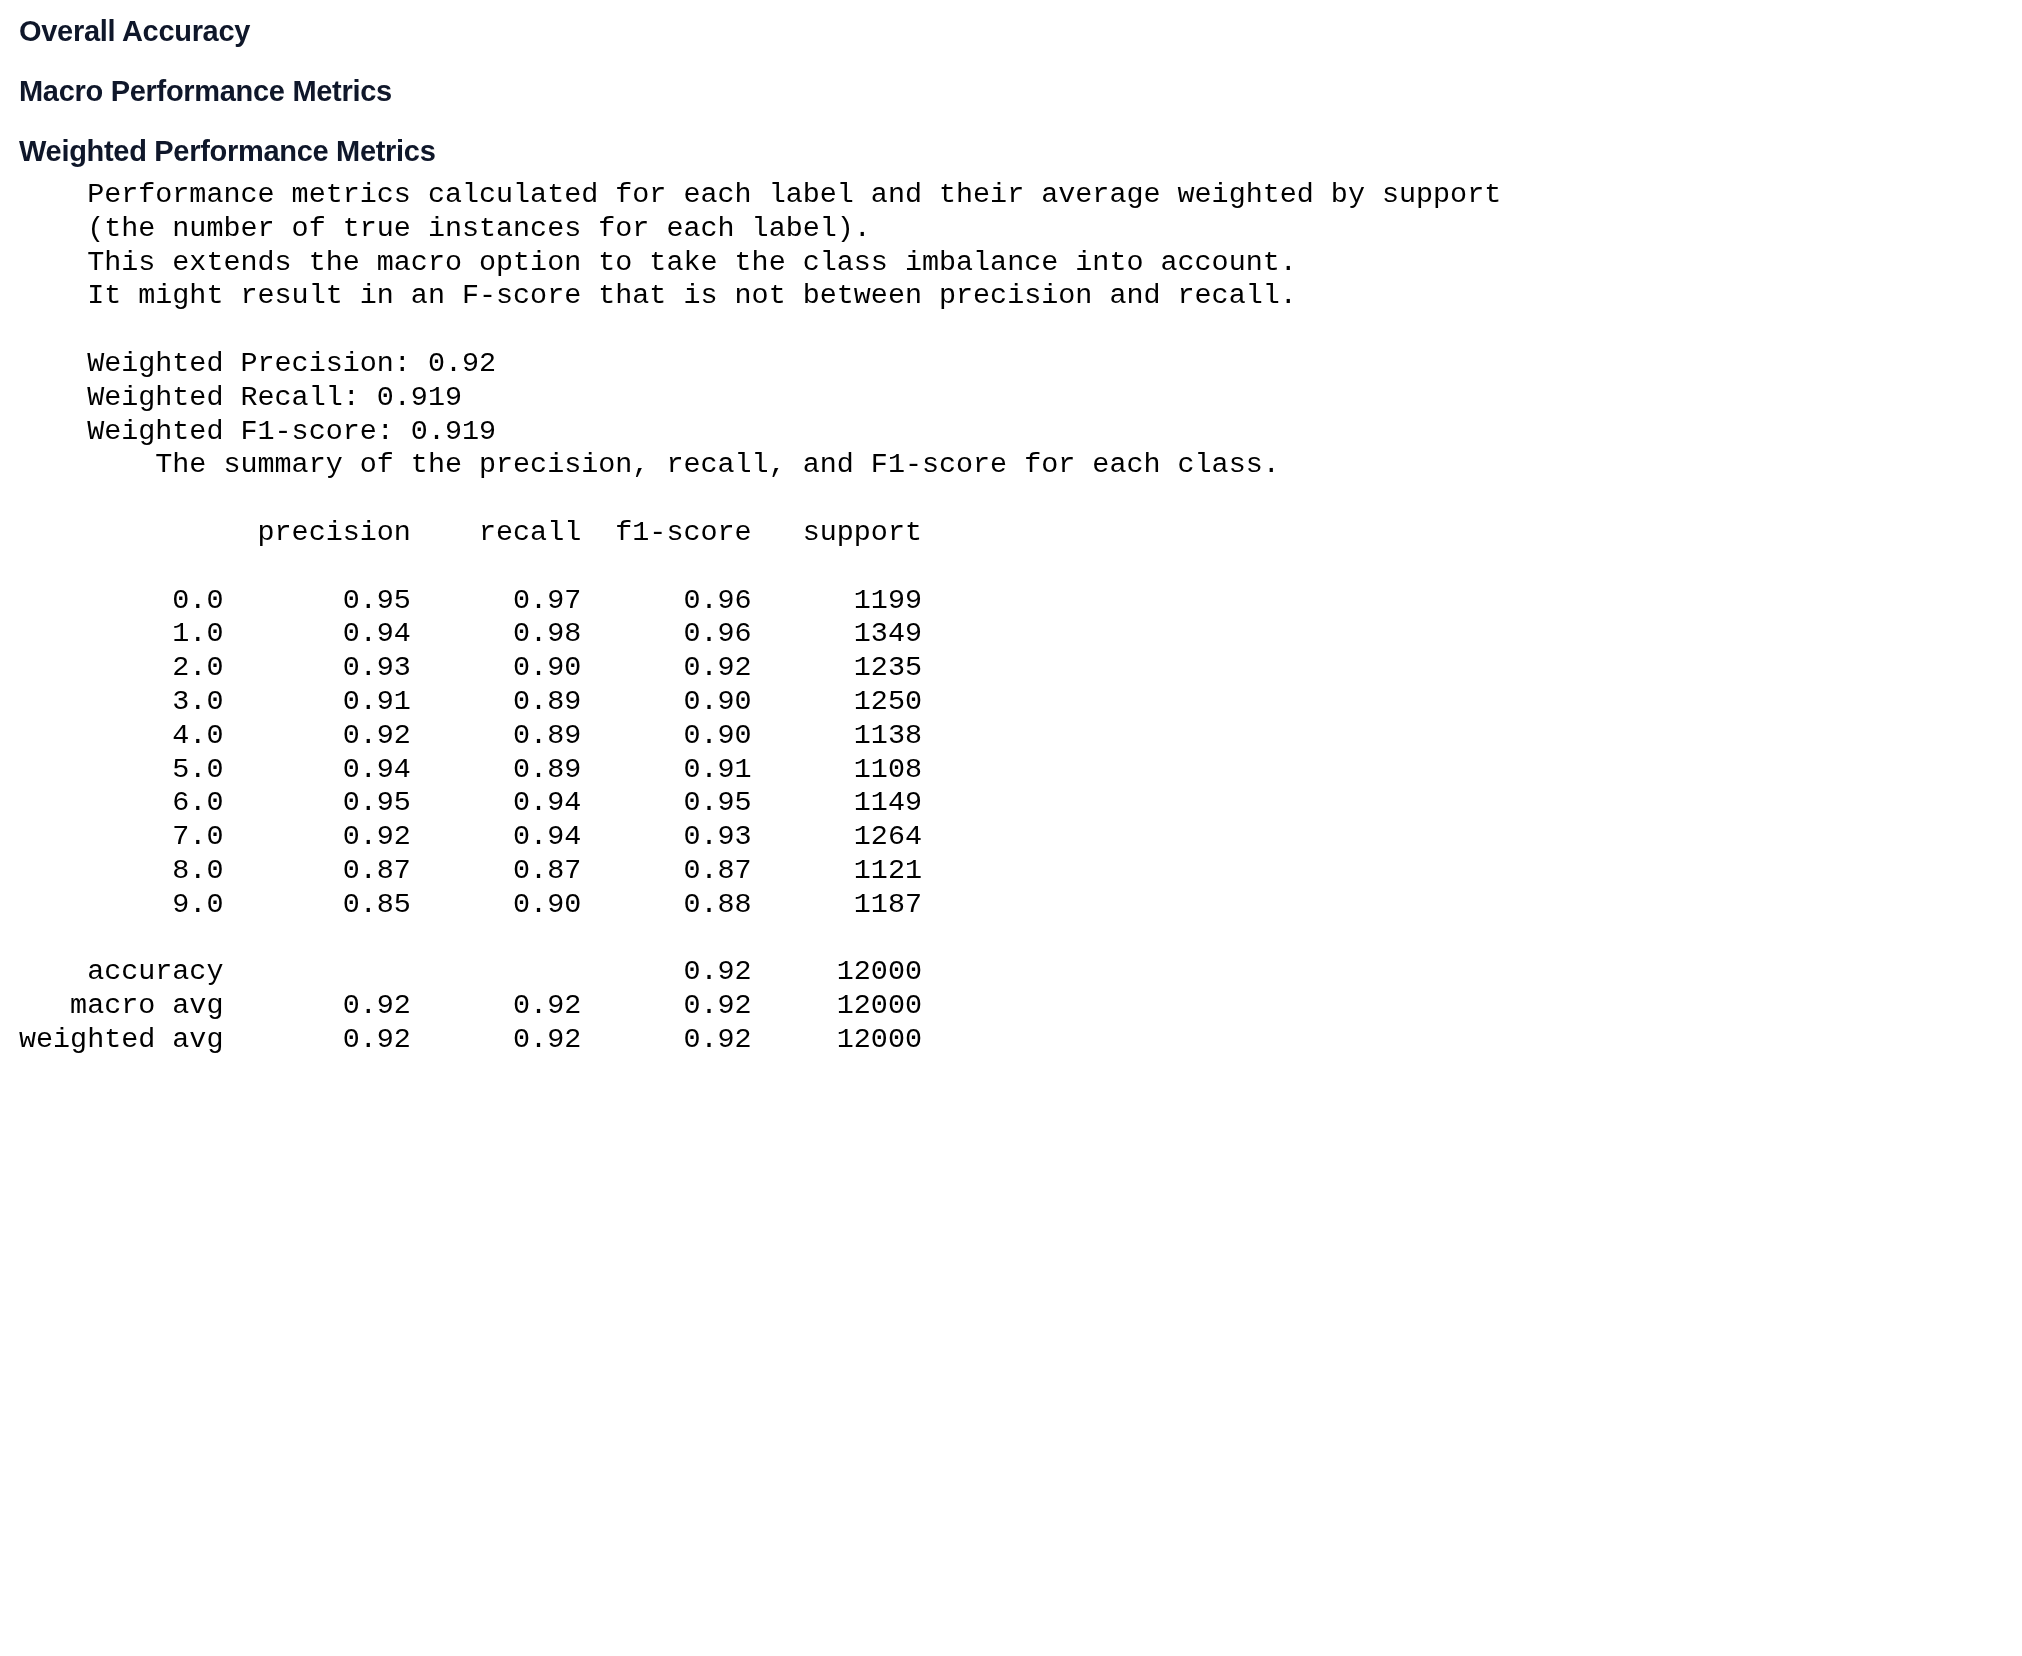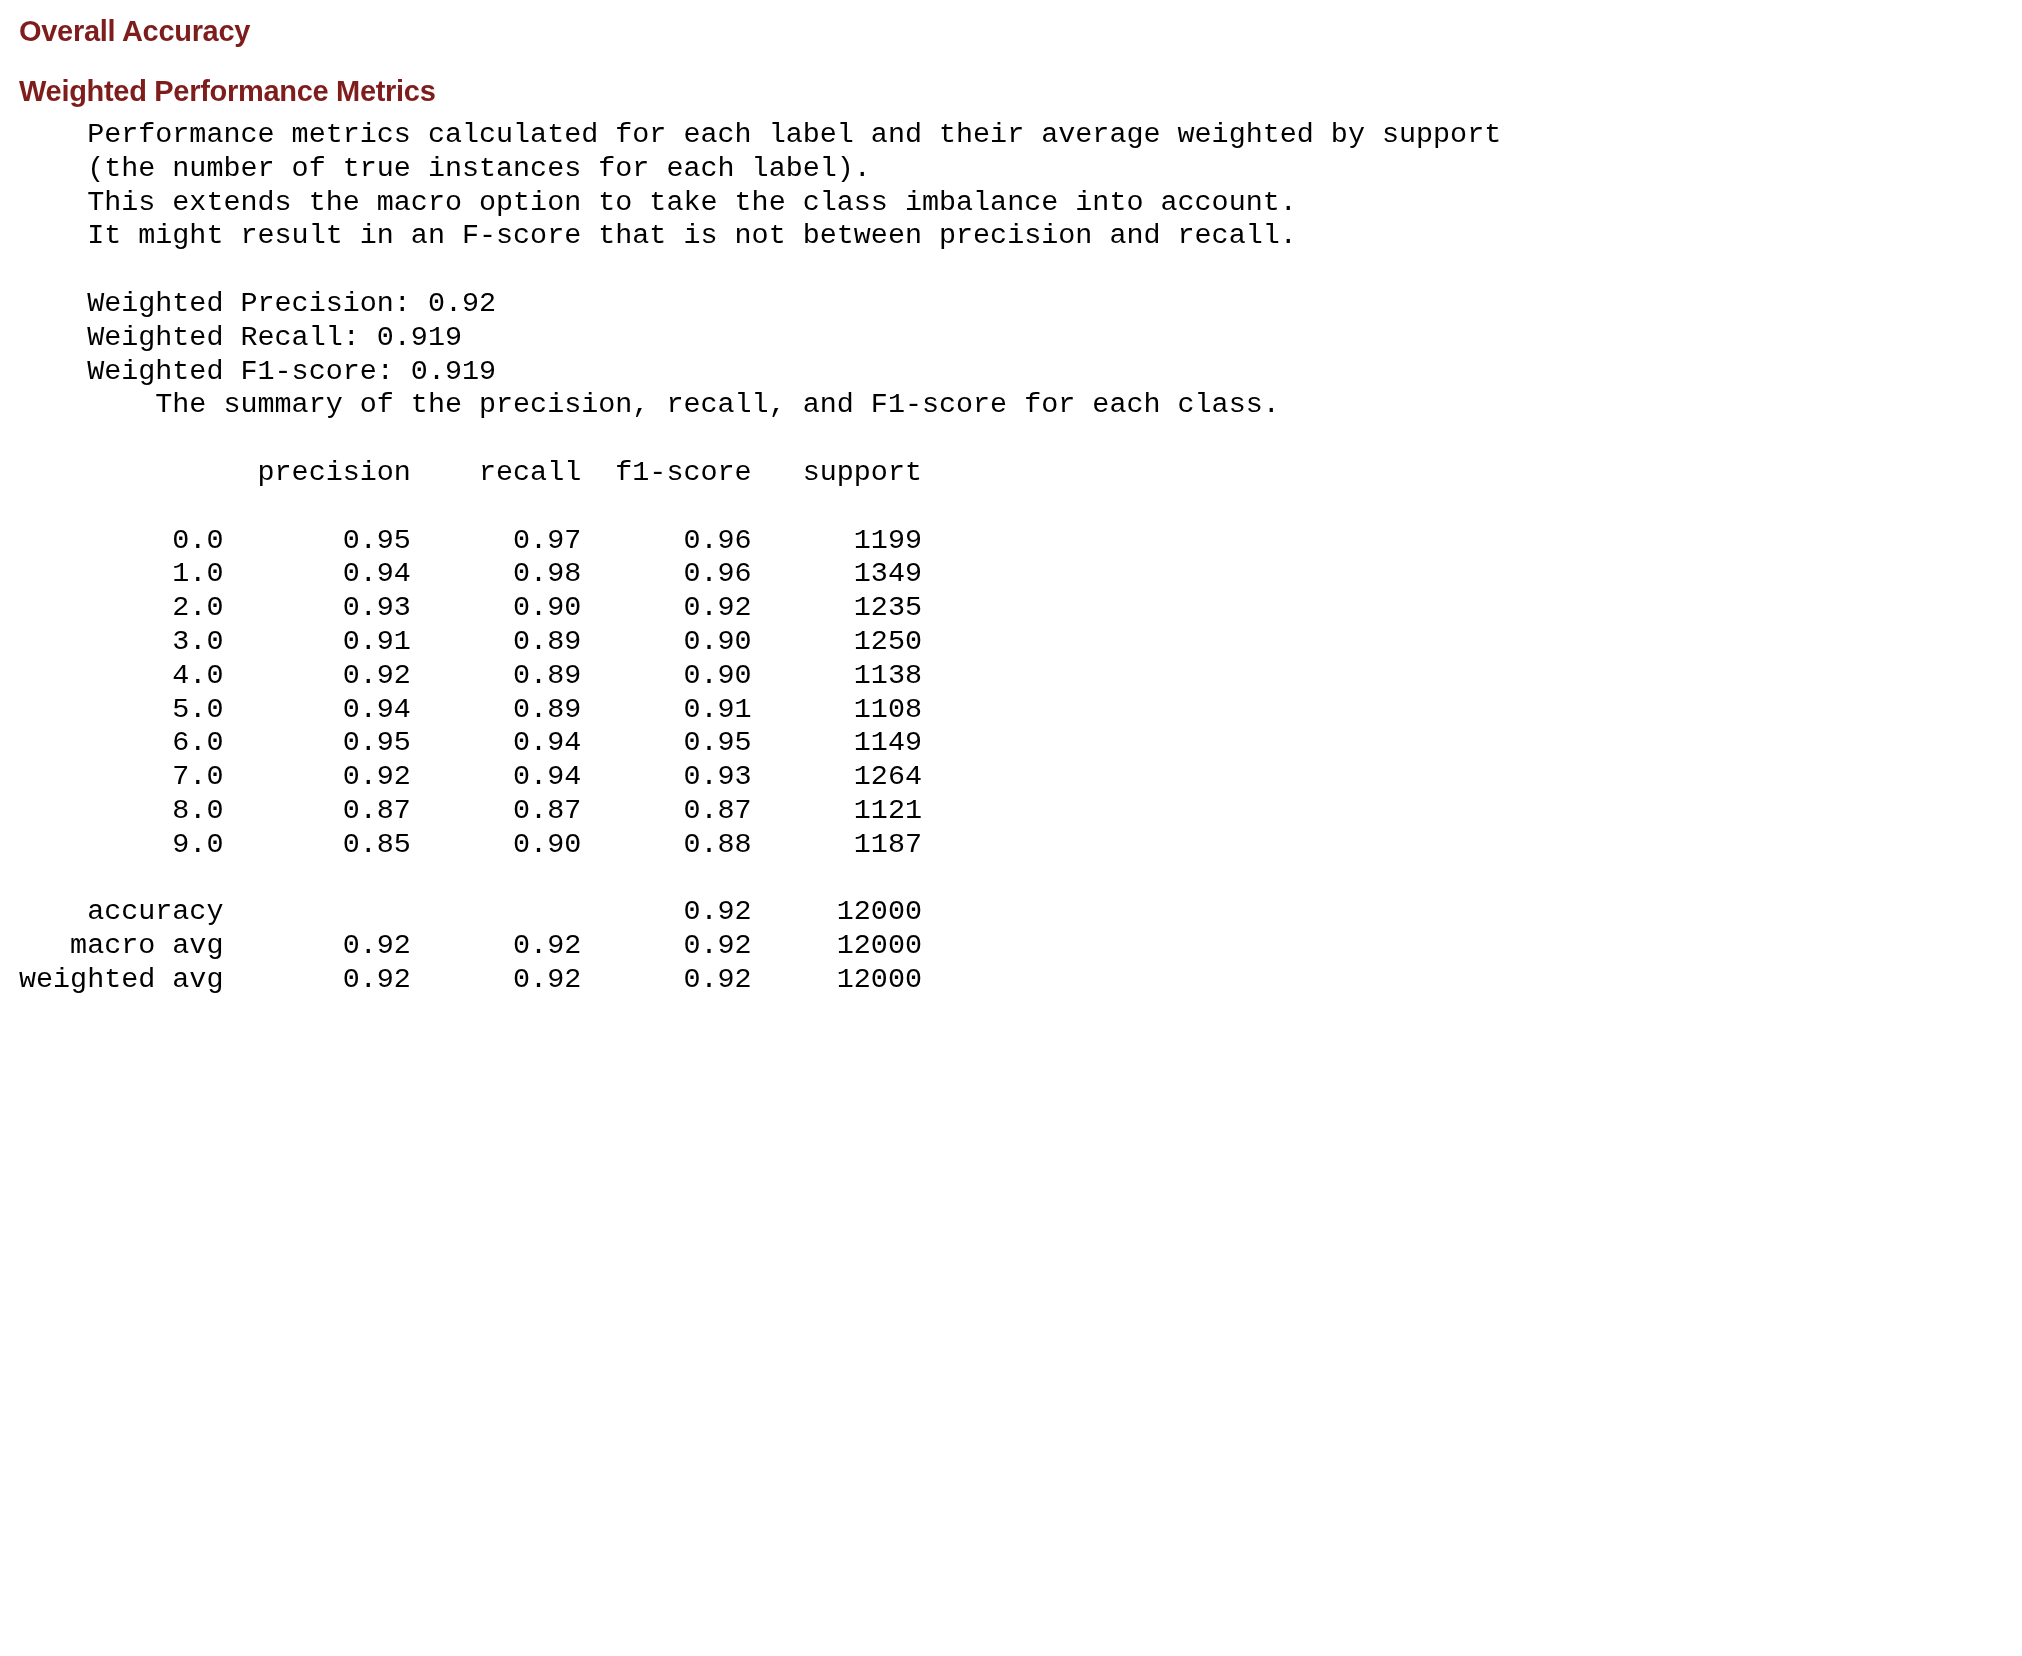--- a/index.html
+++ b/index.html
@@ -19,7 +19,7 @@
     line-height: 34px;
     letter-spacing: -0.3px;
     margin: 26px 0 10px 0;
-    color: #7f1d1d;
+    color: #0f172a;
   }
   .section:first-child .section-heading { margin-top: 6px; }
   .mono-output {

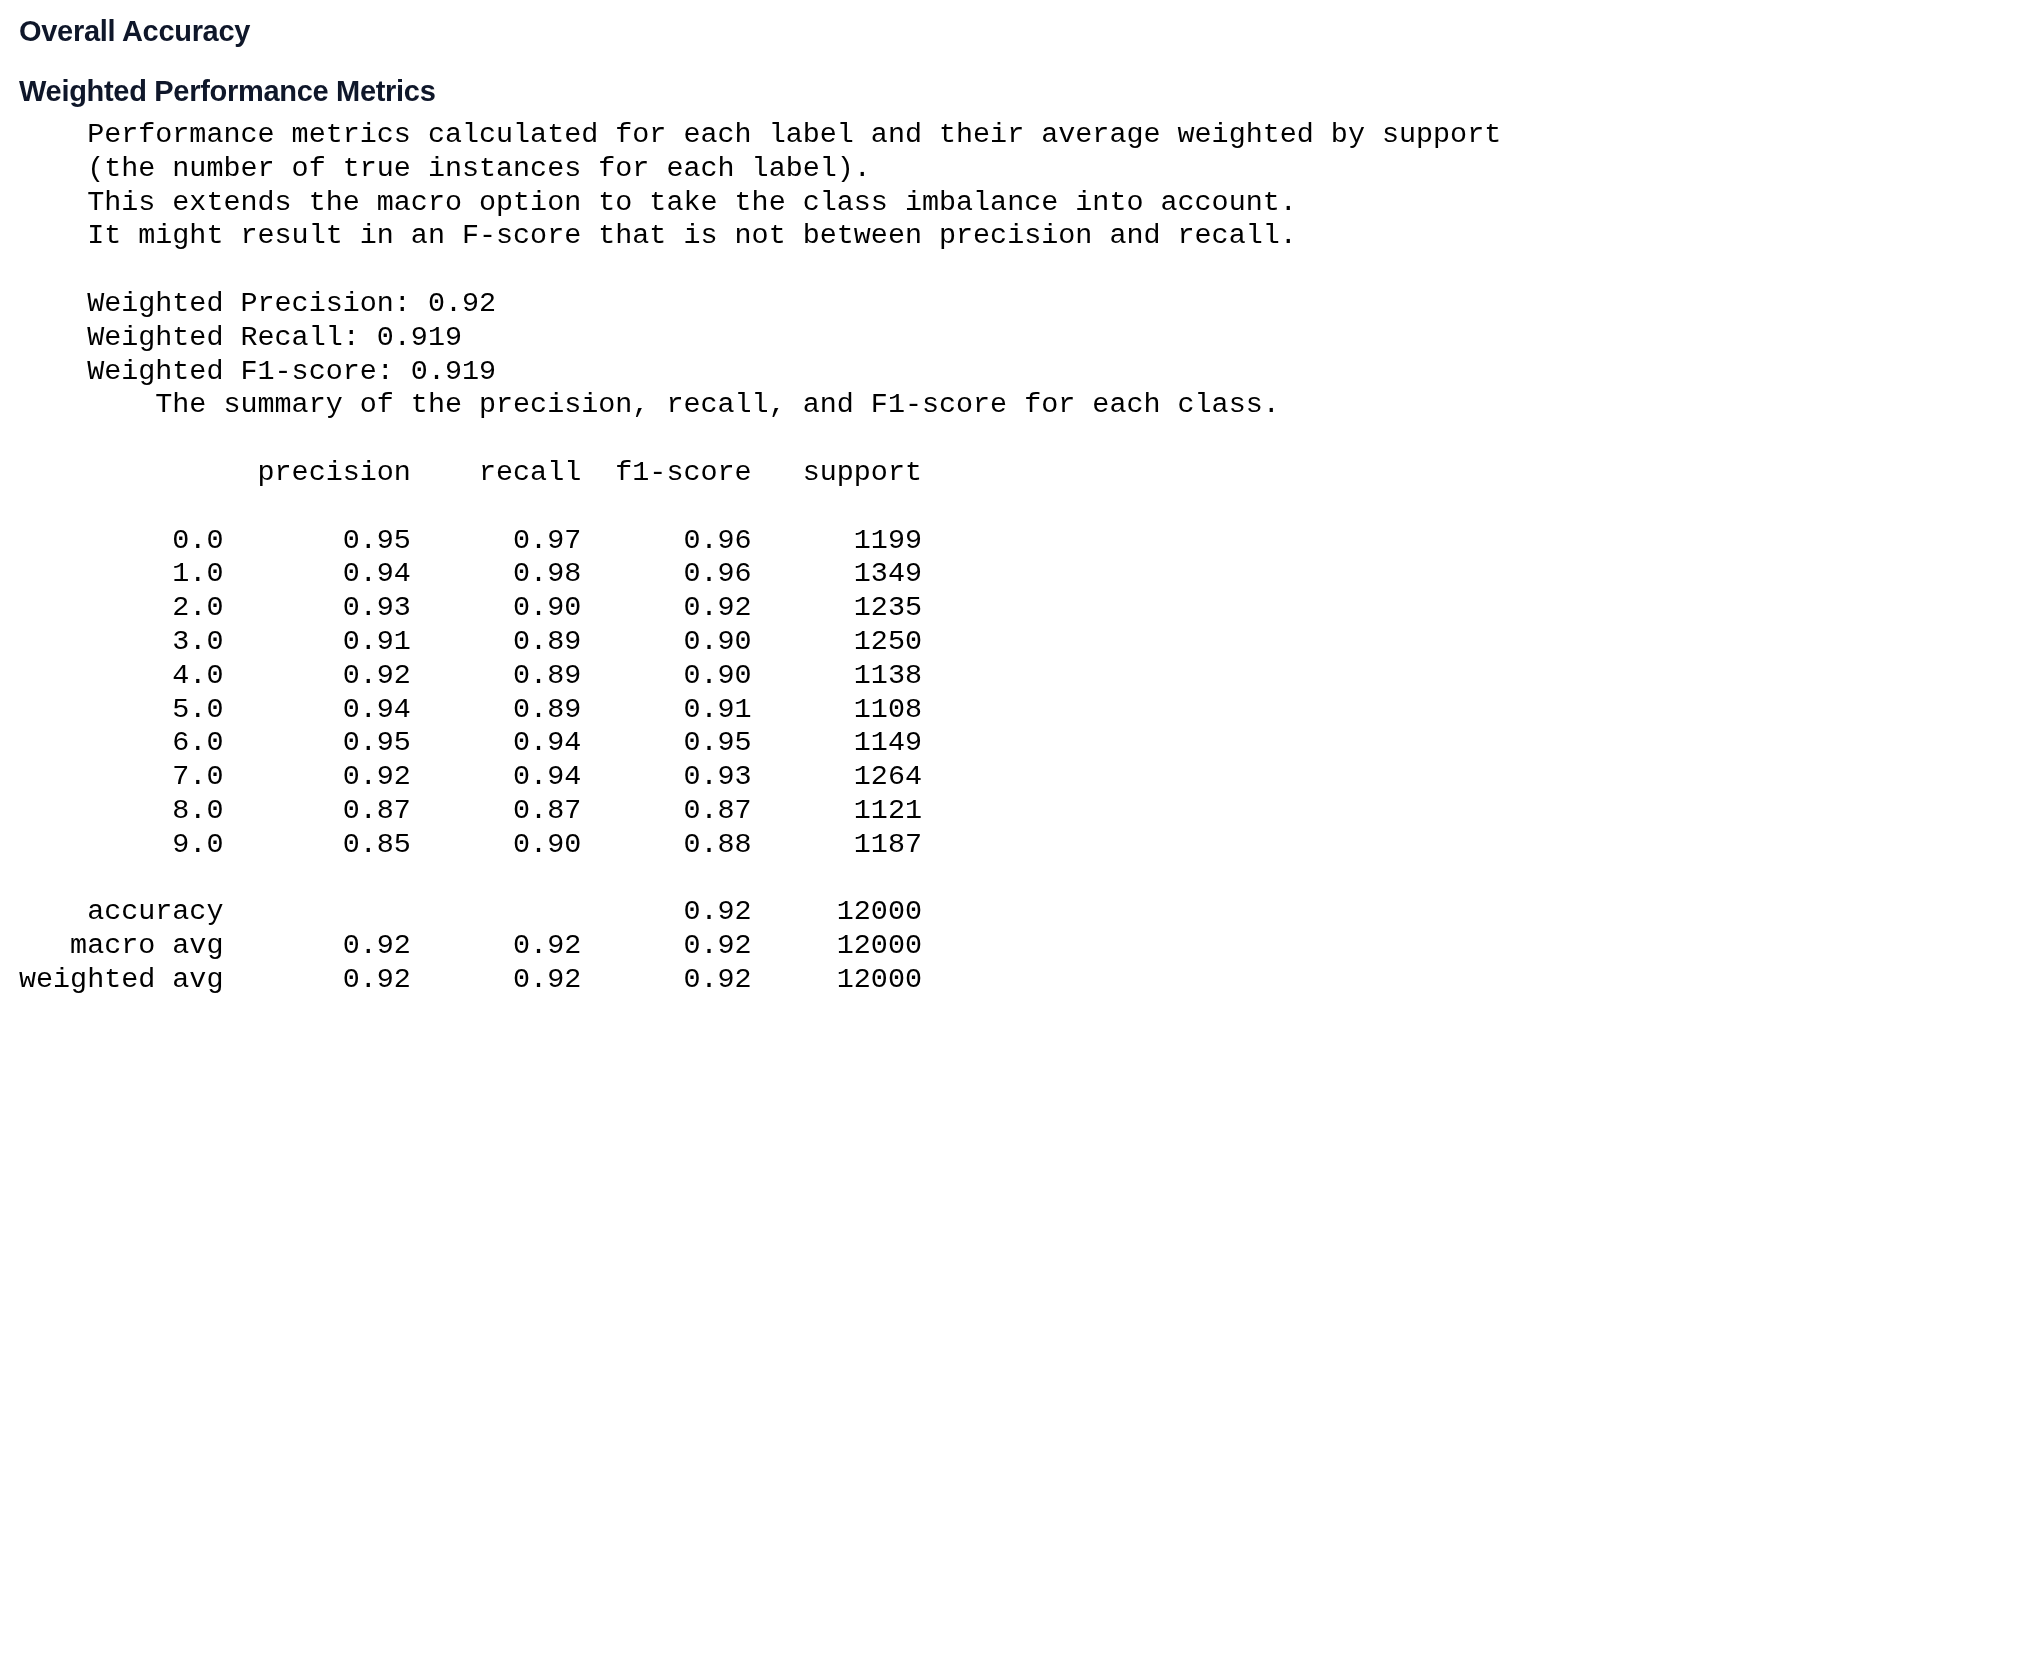--- a/index.html
+++ b/index.html
@@ -42,6 +42,7 @@
 
 
   <section class="section">
+    <h3 class="section-heading">Macro Performance Metrics</h3>
   </section>
 
   <section class="section">

